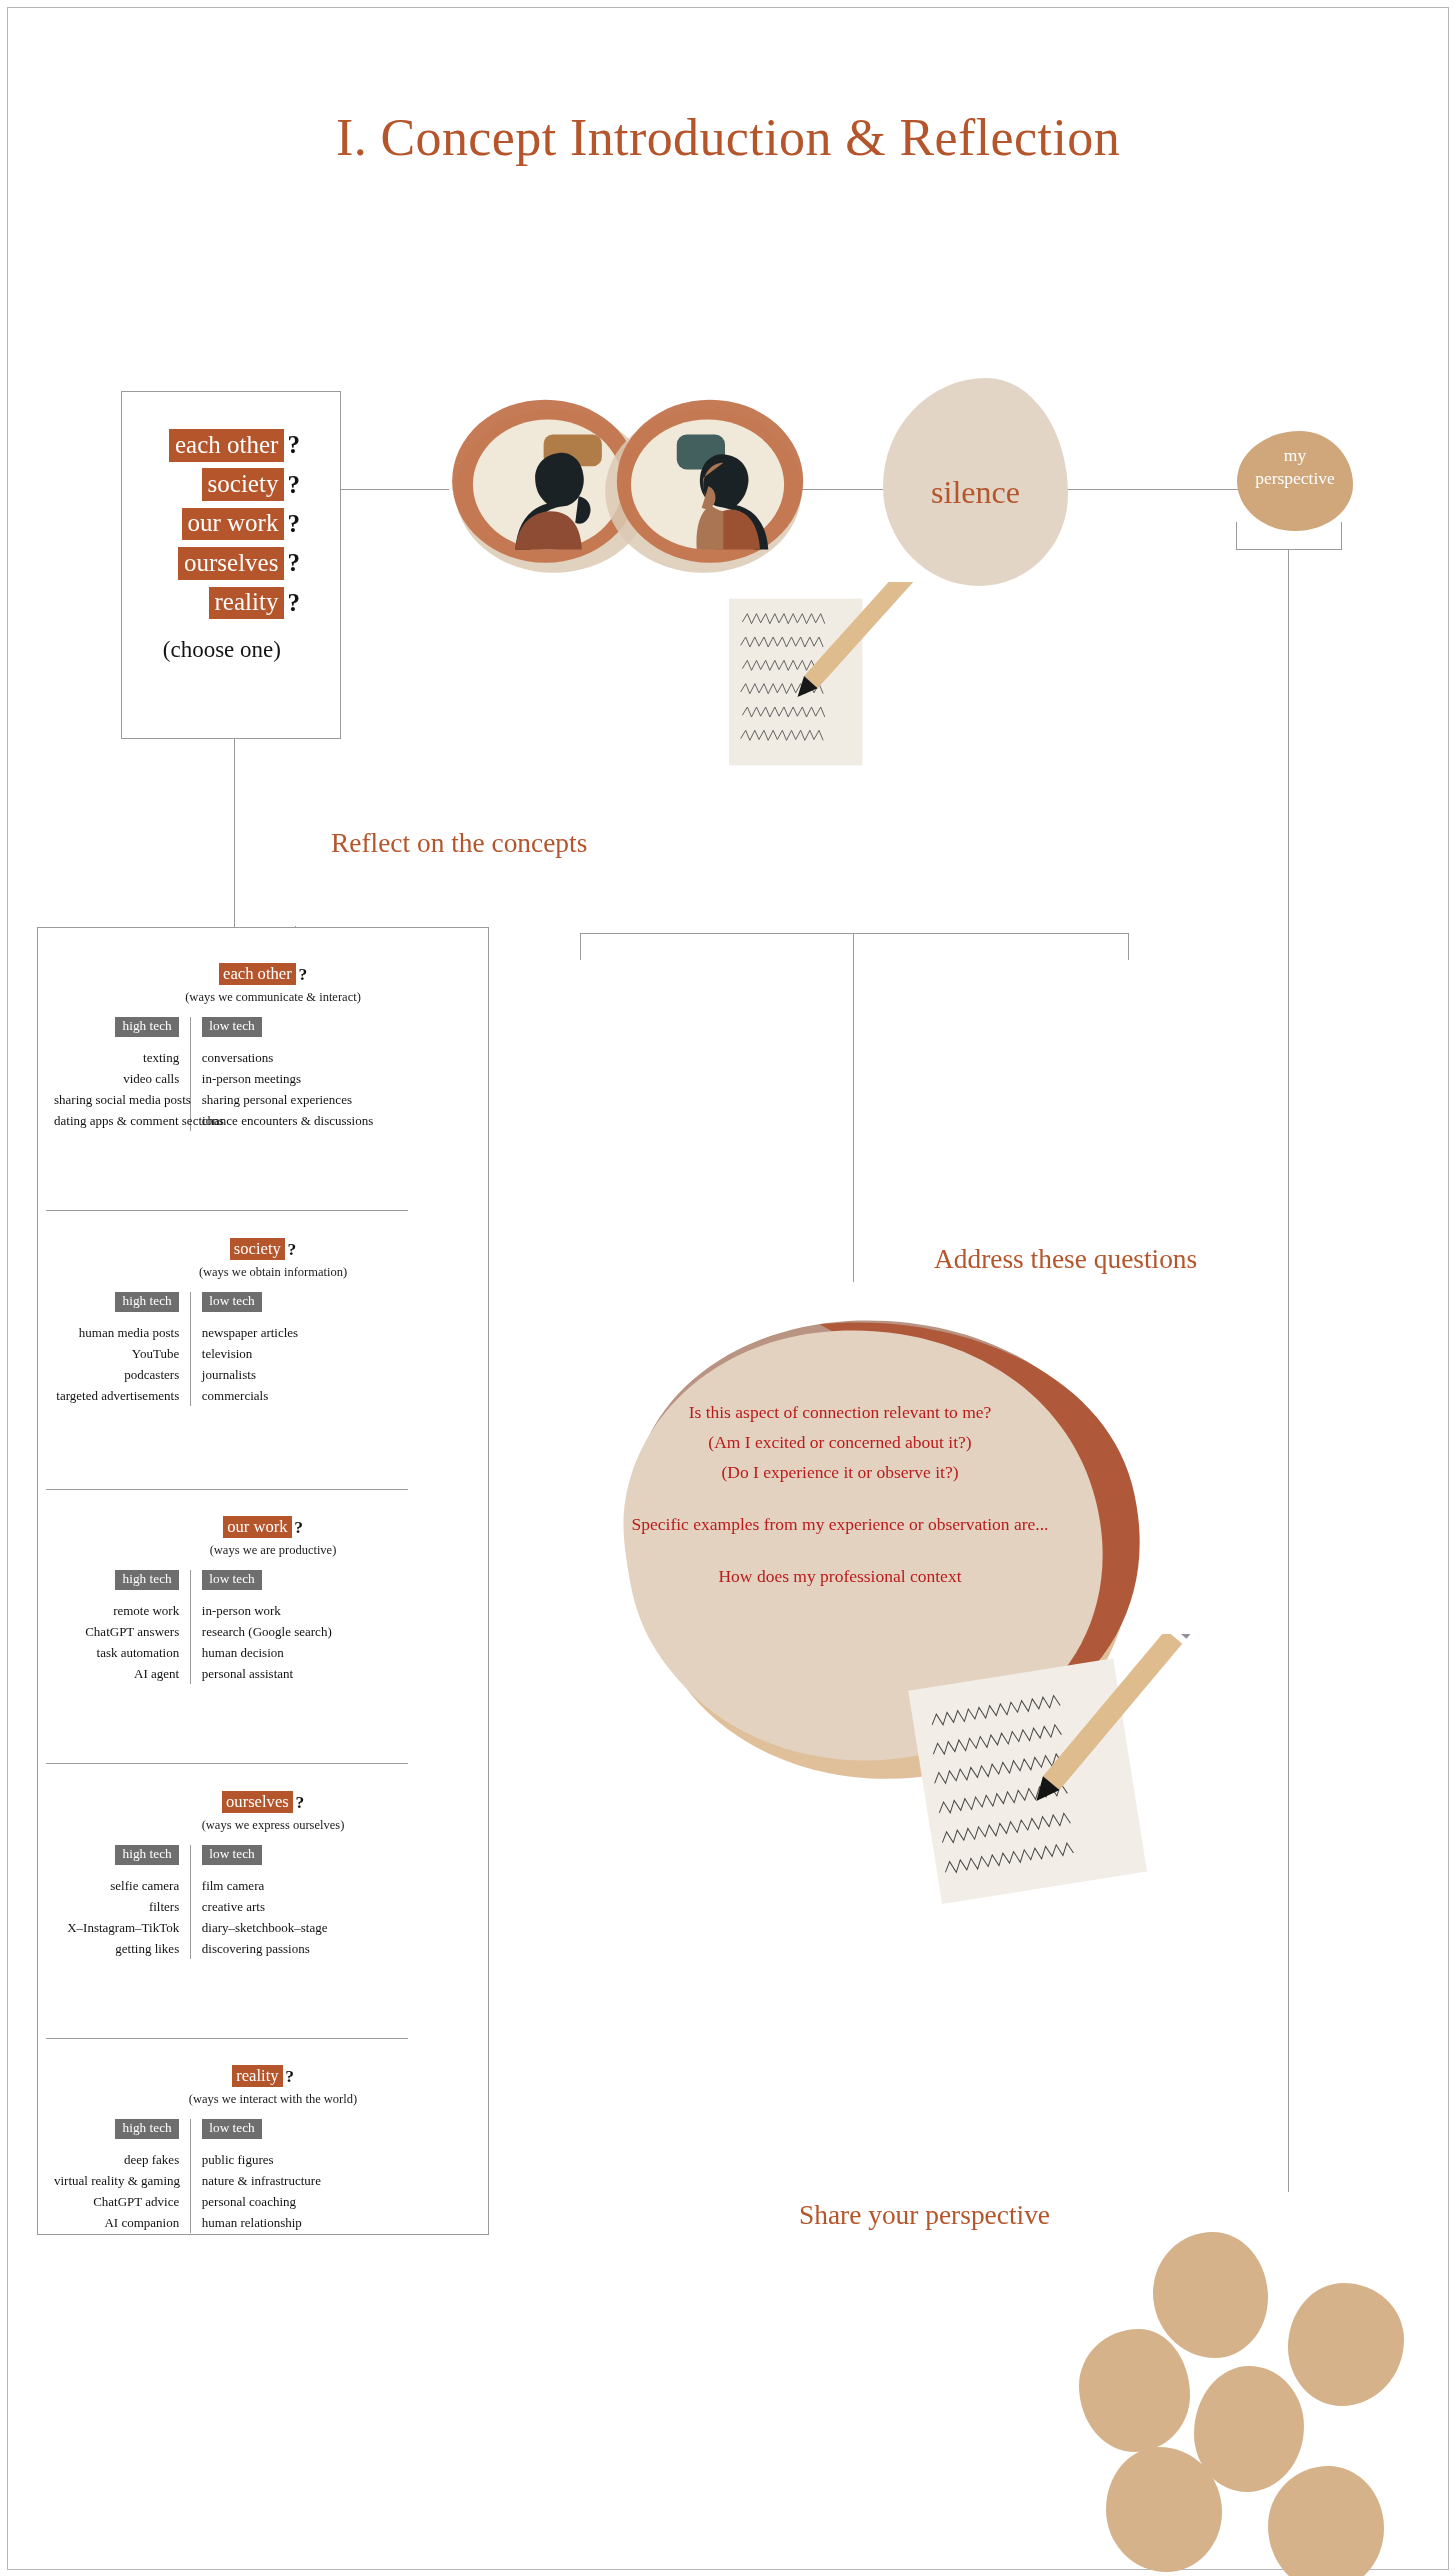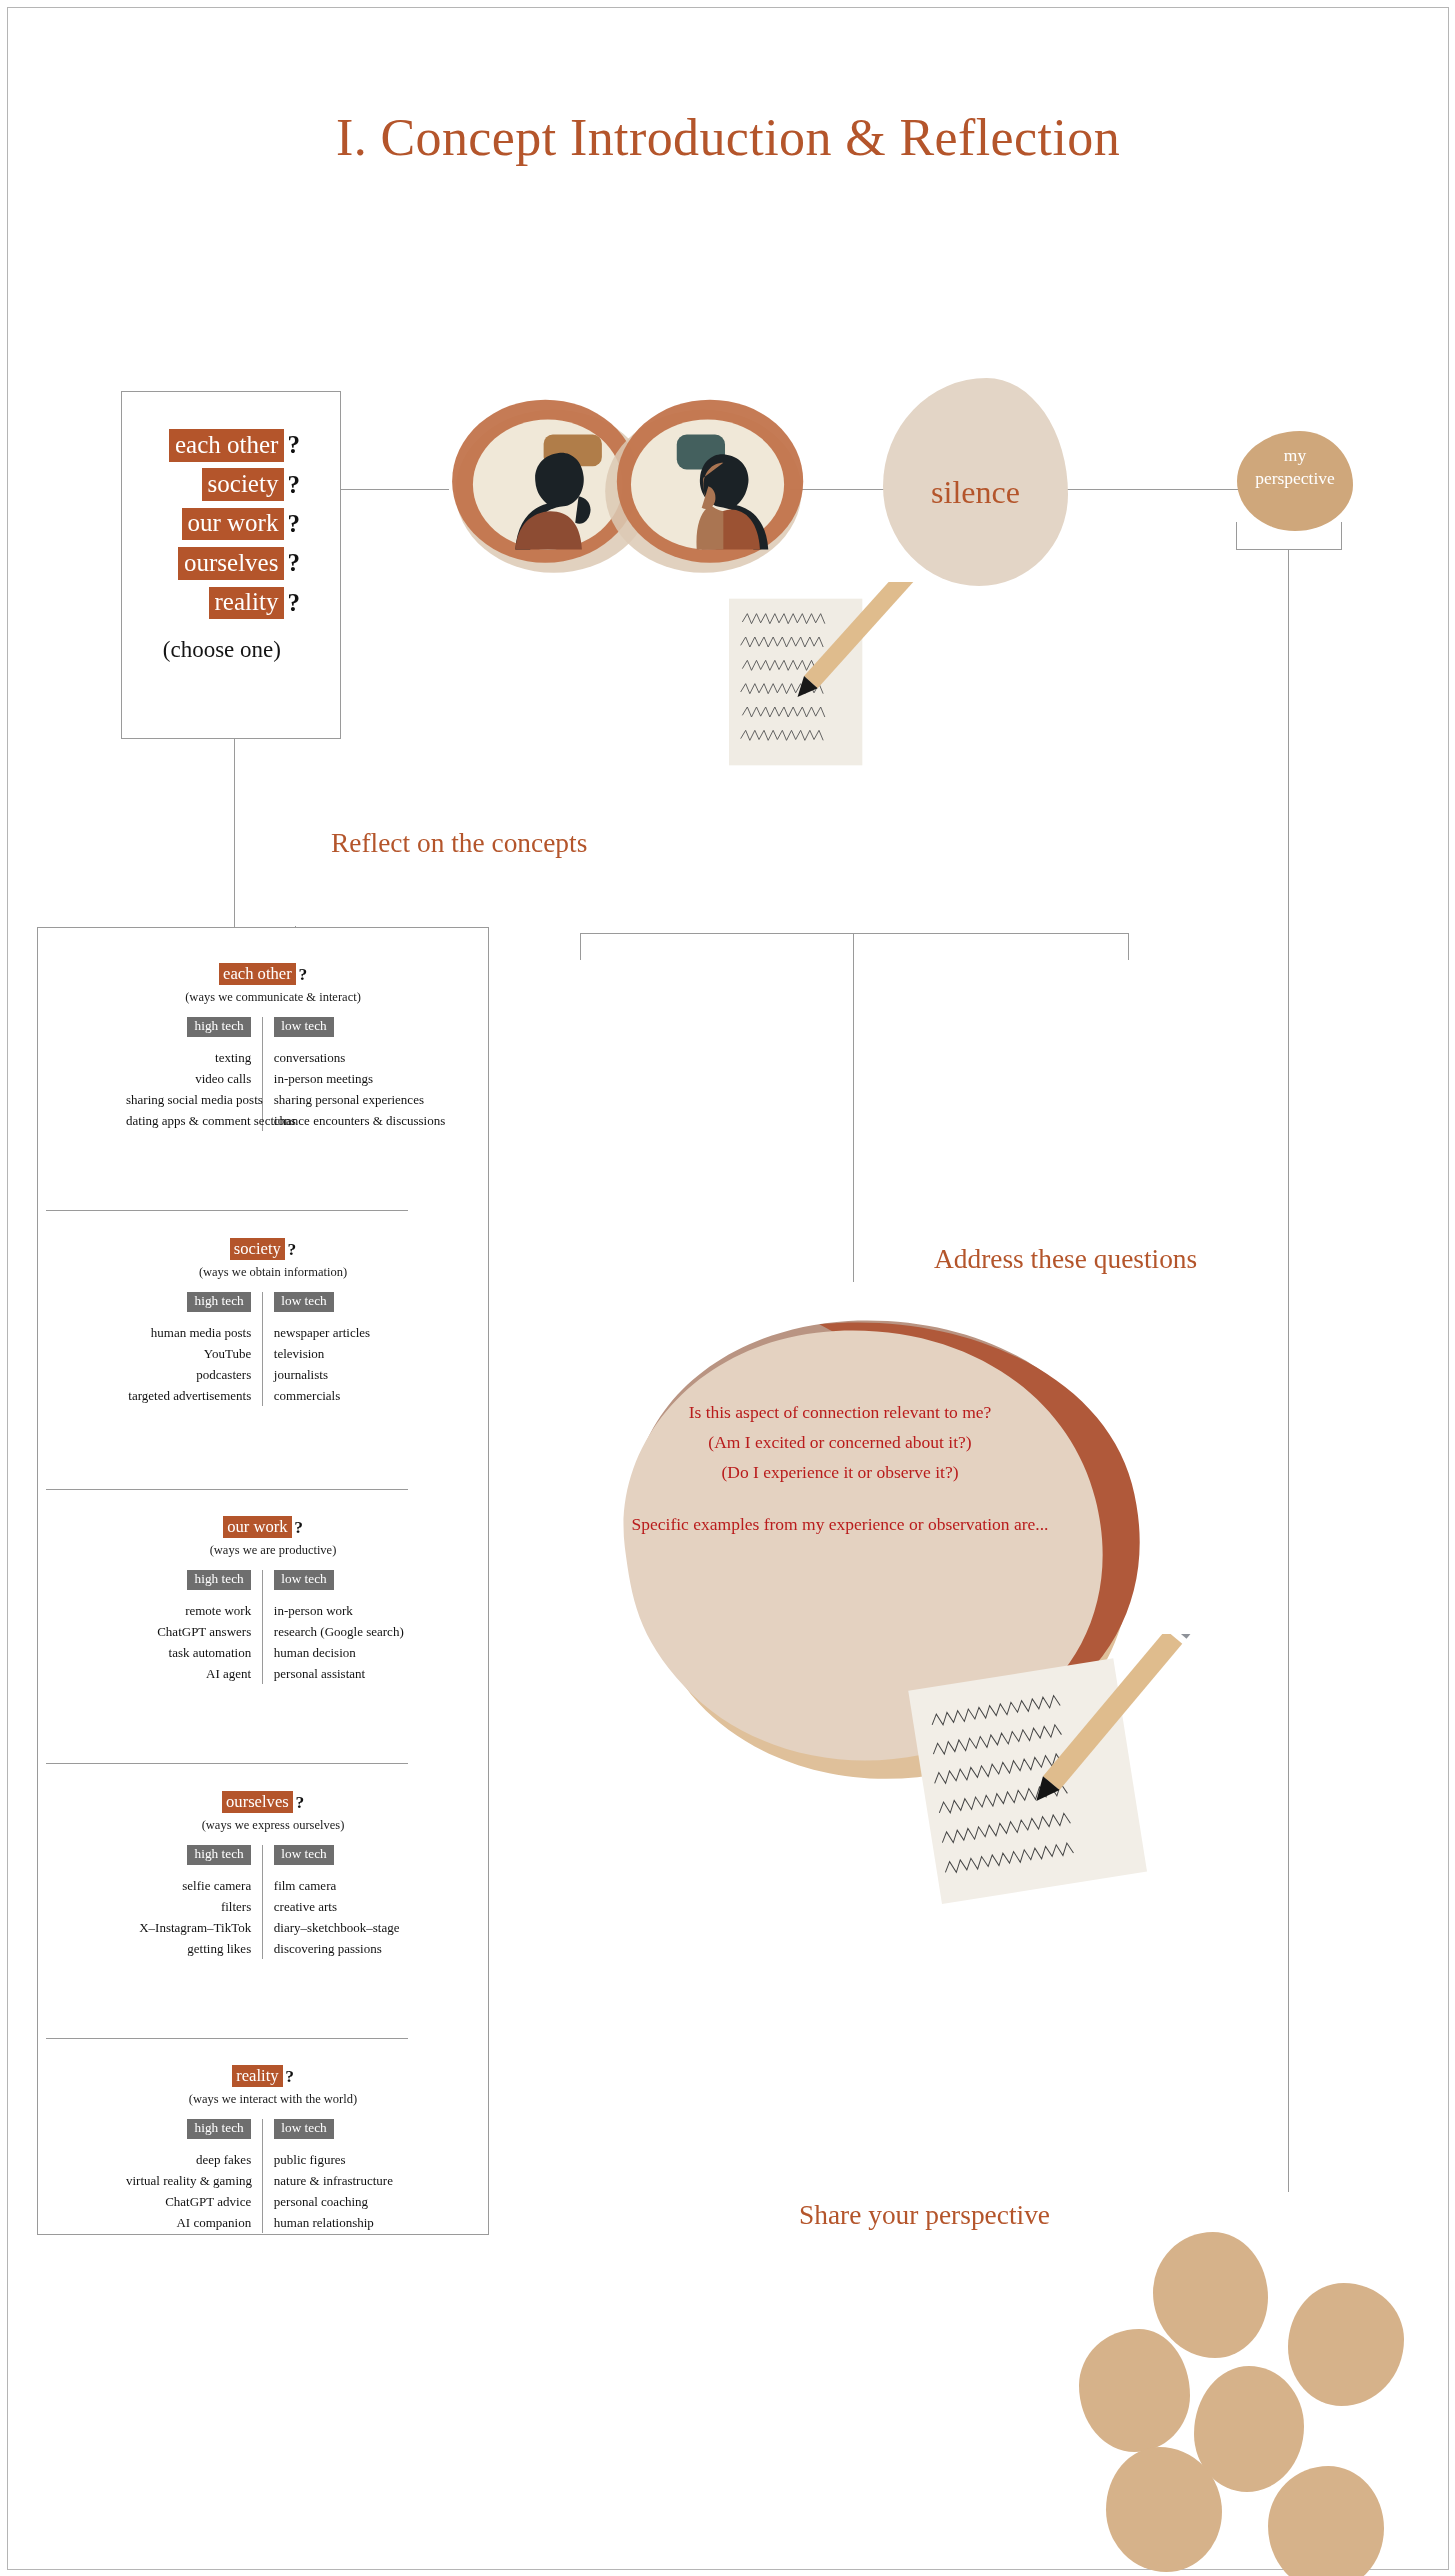--- a/index.html
+++ b/index.html
@@ -173,7 +173,7 @@
   }
   .cb-cols {
     display: flex;
-    justify-content: center;
+    padding-left: 17px;
   }
   .cb-col { width: 137px; }
   .cb-col.left  { text-align: right; padding-right: 10.8px; border-right: 1px solid #9a9a9a; }

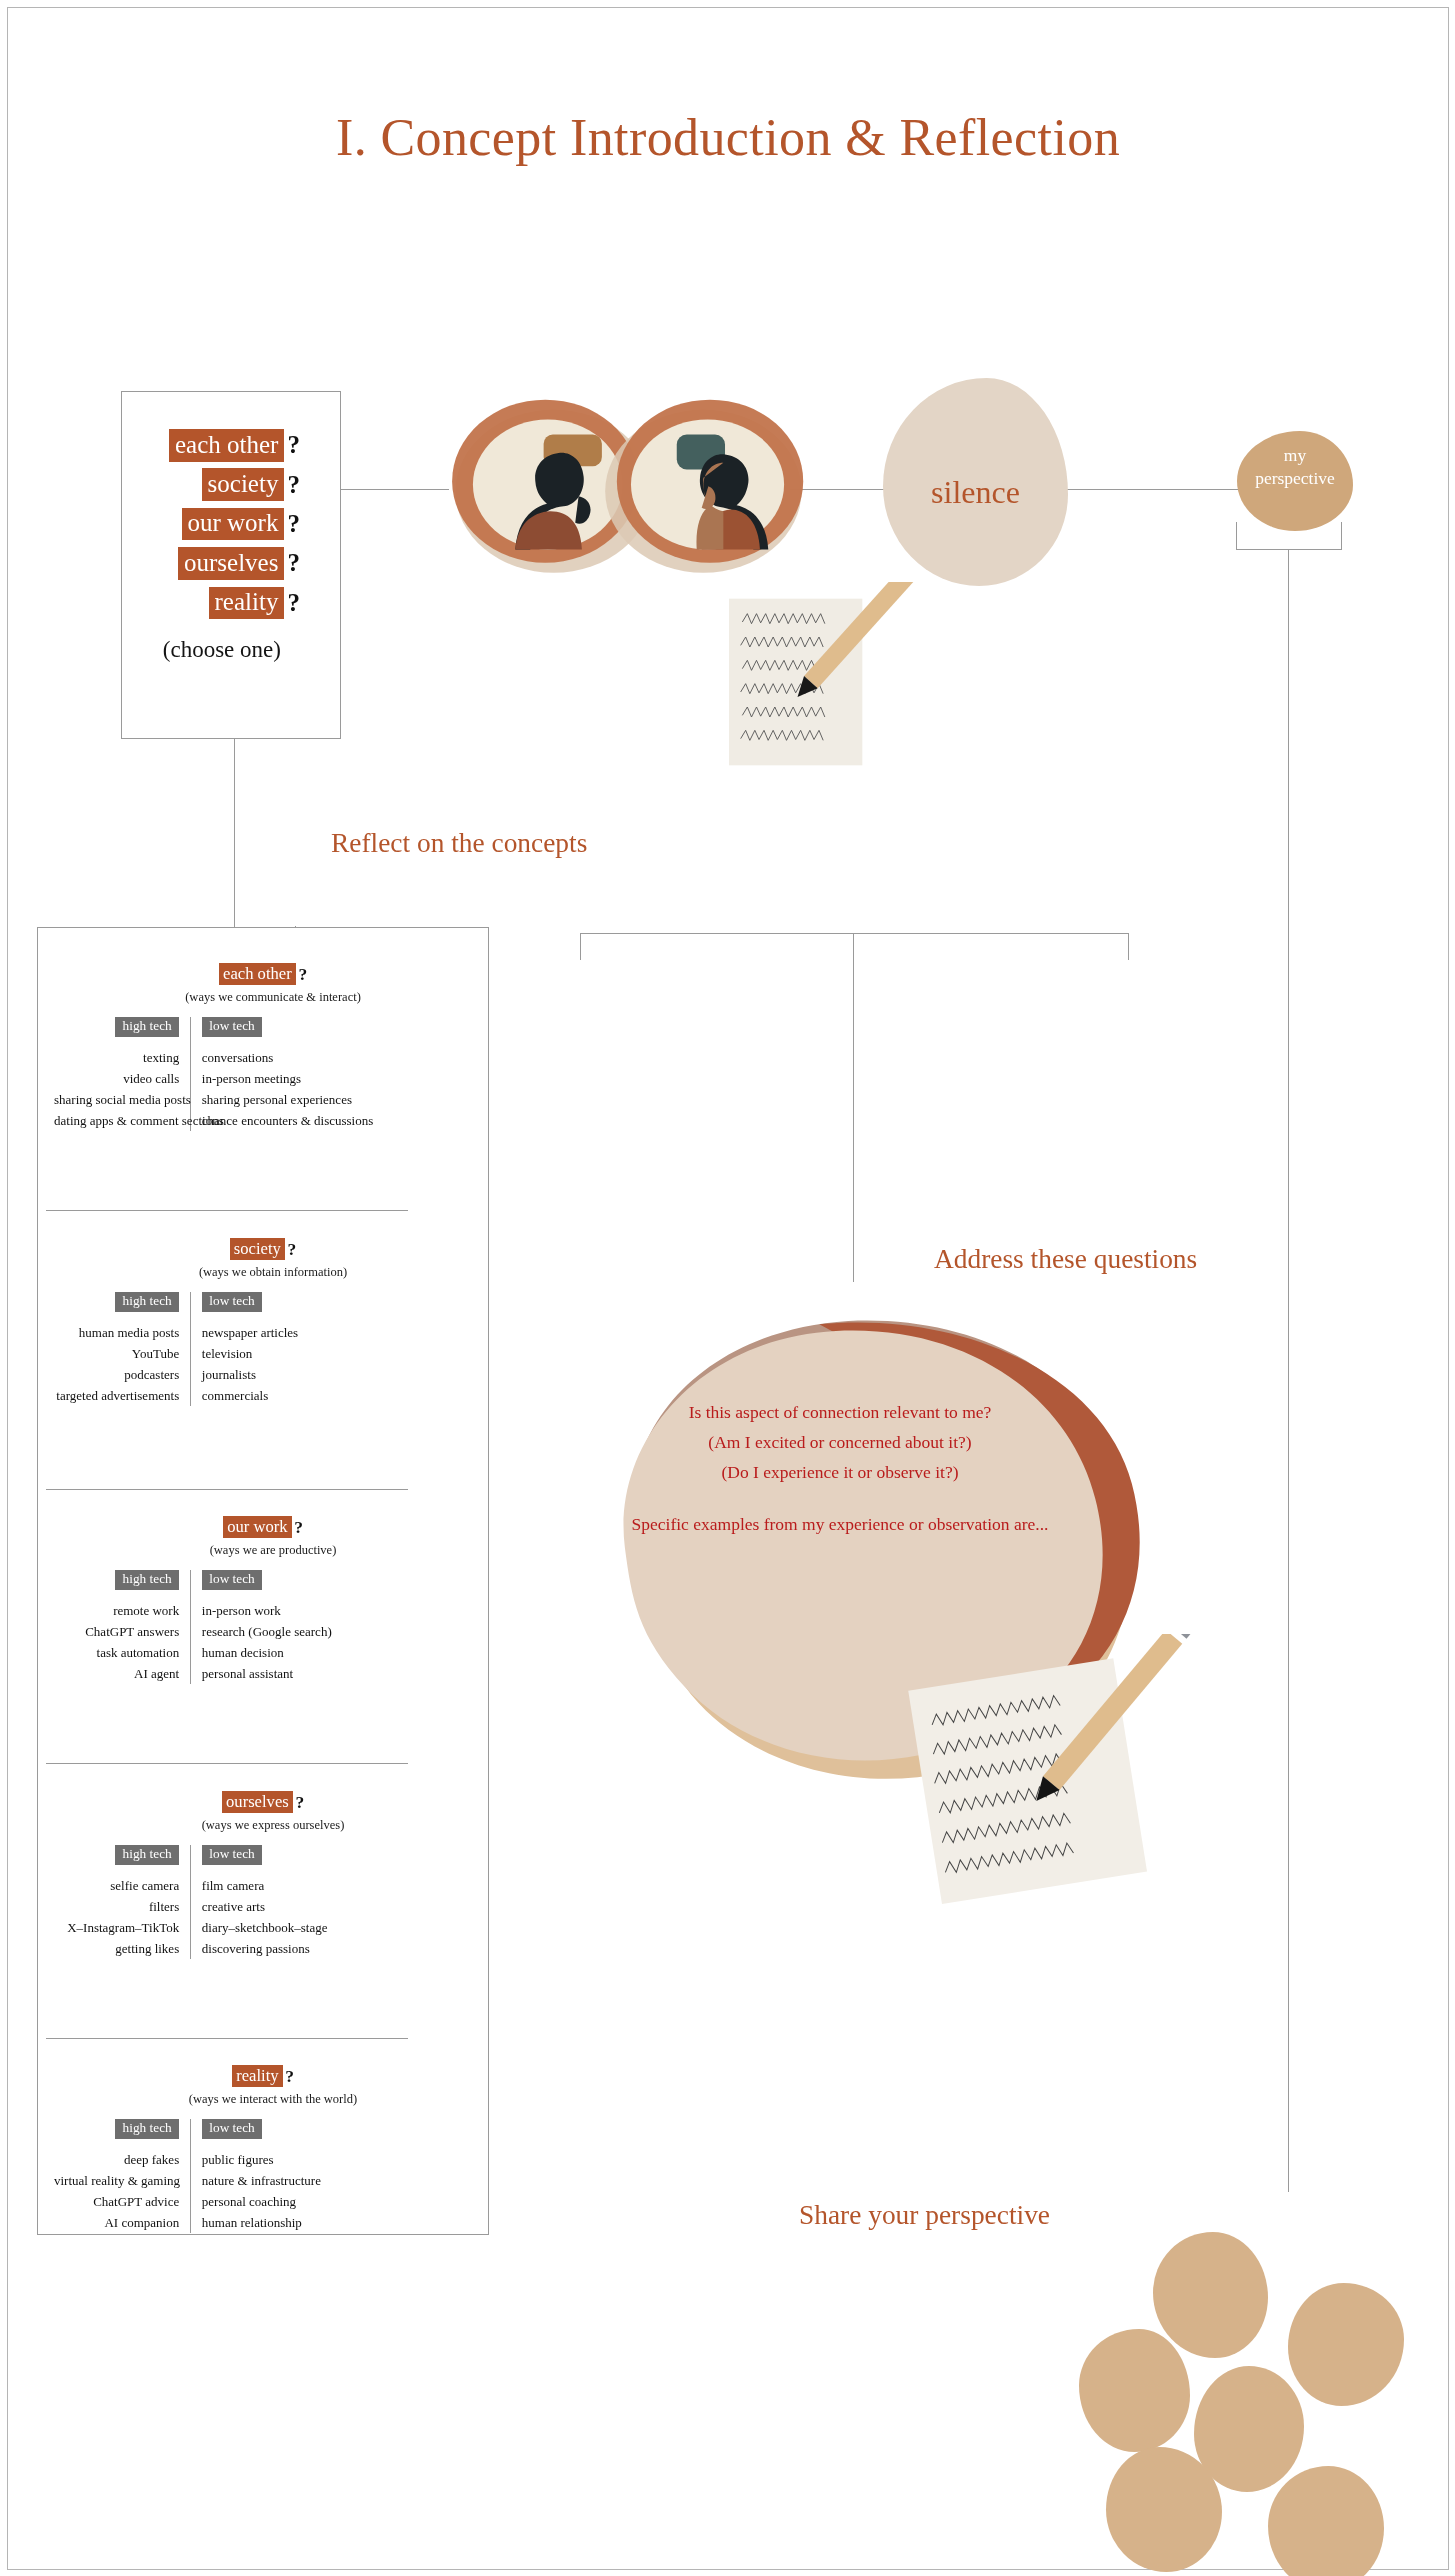--- a/index.html
+++ b/index.html
@@ -464,6 +464,7 @@
     <div class="q-gap"></div>
     <div>Specific examples from my experience or observation are...</div>
     <div class="q-gap"></div>
+    <div>How does my professional context</div>
   </div>
 
   <svg style="position:absolute; left:898px; top:1634px; z-index:6;" width="349" height="274" viewBox="0 0 420 330">

